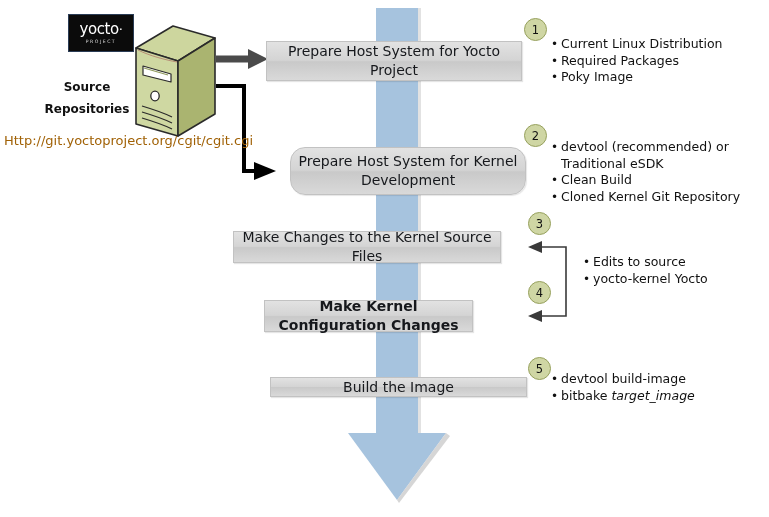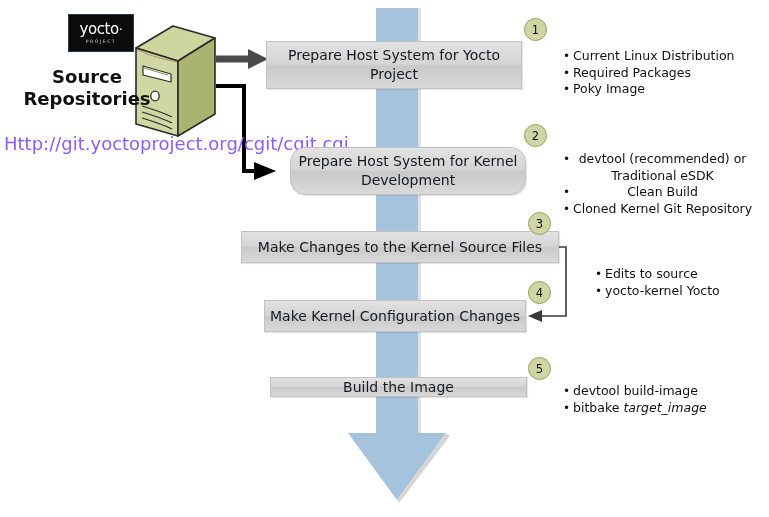--- a/index.html
+++ b/index.html
@@ -83,7 +83,7 @@
     box-shadow: 1px 1px 1px rgba(0,0,0,0.10);
   }
 
-  #box-1 { left: 266px; top: 41px;  width: 256px; height: 48px; }
+  #box-1 { left: 266px; top: 41px;  width: 256px; height: 40px; }
   #box-2 { left: 290px; top: 147px; width: 236px; height: 48px; border-radius: 15px; }
   #box-3 { left: 233px; top: 231px; width: 318px; height: 32px; margin-left: 8px; }
   #box-4 { left: 264px; top: 300px; width: 262px; height: 32px; }

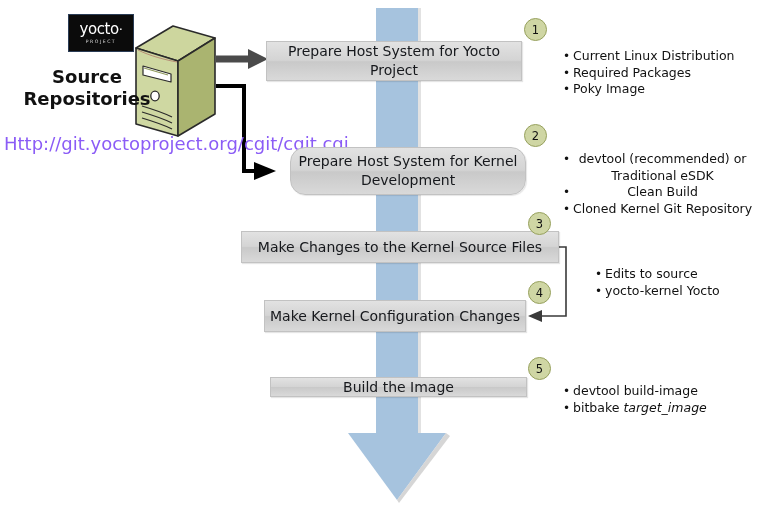--- a/index.html
+++ b/index.html
@@ -115,7 +115,7 @@
     color: #111111;
   }
   .bullets ul {
-    margin: 12px;
+    margin: 0;
     padding: 0 0 0 13px;
     list-style: none;
   }

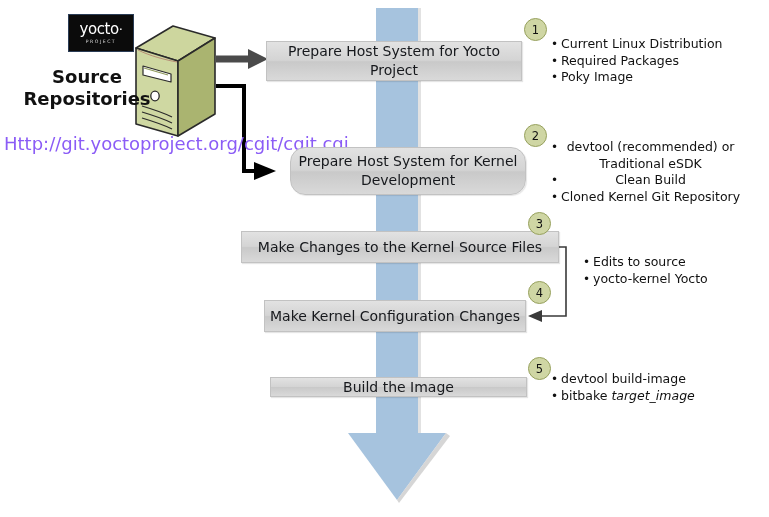--- a/index.html
+++ b/index.html
@@ -53,11 +53,11 @@
 
   
   #source-repo-label {
-    left: 22px; top: 66px;
+    left: 22px; top: 76px;
     width: 130px;
     text-align: center;
     font-weight: bold;
-    font-size: 18px;
+    font-size: 12px;
     line-height: 22px;
     color: #111111;
   }

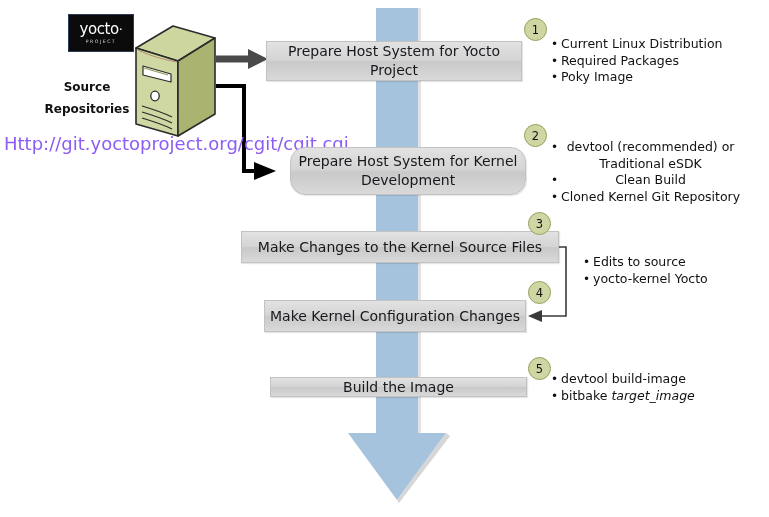--- a/index.html
+++ b/index.html
@@ -63,8 +63,8 @@
   }
   #source-repo-url {
     left: 4px; top: 133px;
-    font-size: 18px;
-    color: #8b5cf6;
+    font-size: 13px;
+    color: #a16207;
     white-space: nowrap;
   }
 

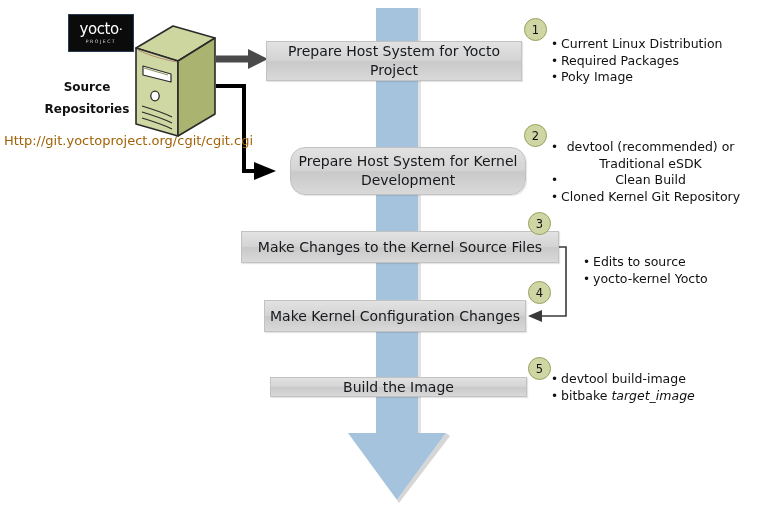--- a/index.html
+++ b/index.html
@@ -136,7 +136,7 @@
   .bullets li i { font-style: italic; }
 
   #bullets-1 { left: 548px; top: 36px; }
-  #bullets-2 { left: 548px; top: 139px; text-align: center; }
+  #bullets-2 { left: 548px; top: 139px; }
   #bullets-3 { left: 580px; top: 254px; }
   #bullets-5 { left: 548px; top: 371px; }
 

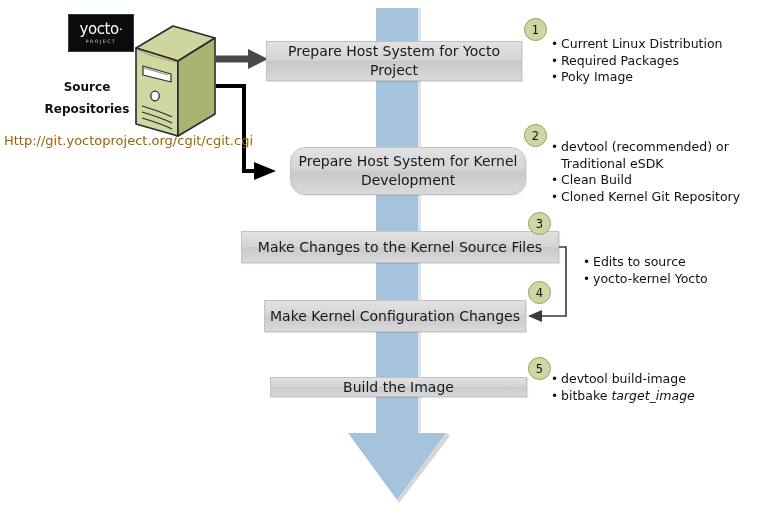--- a/index.html
+++ b/index.html
@@ -85,7 +85,7 @@
 
   #box-1 { left: 266px; top: 41px;  width: 256px; height: 40px; }
   #box-2 { left: 290px; top: 147px; width: 236px; height: 48px; border-radius: 15px; }
-  #box-3 { left: 233px; top: 231px; width: 318px; height: 32px; margin-left: 8px; }
+  #box-3 { left: 233px; top: 231px; width: 268px; height: 32px; }
   #box-4 { left: 264px; top: 300px; width: 262px; height: 32px; }
   #box-5 { left: 270px; top: 377px; width: 257px; height: 20px; }
 

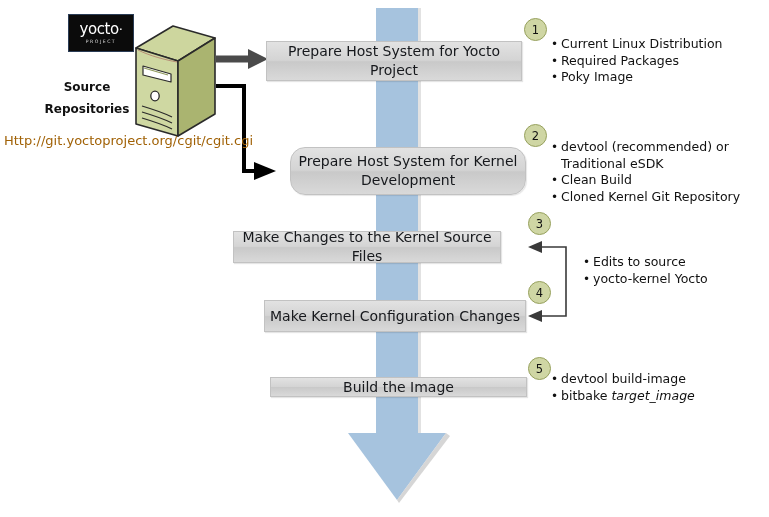--- a/index.html
+++ b/index.html
@@ -86,7 +86,7 @@
   #box-1 { left: 266px; top: 41px;  width: 256px; height: 40px; }
   #box-2 { left: 290px; top: 147px; width: 236px; height: 48px; border-radius: 15px; }
   #box-3 { left: 233px; top: 231px; width: 268px; height: 32px; }
-  #box-4 { left: 264px; top: 300px; width: 262px; height: 32px; }
+  #box-4 { left: 264px; top: 300px; width: 209px; height: 32px; font-weight: bold; }
   #box-5 { left: 270px; top: 377px; width: 257px; height: 20px; }
 
   

